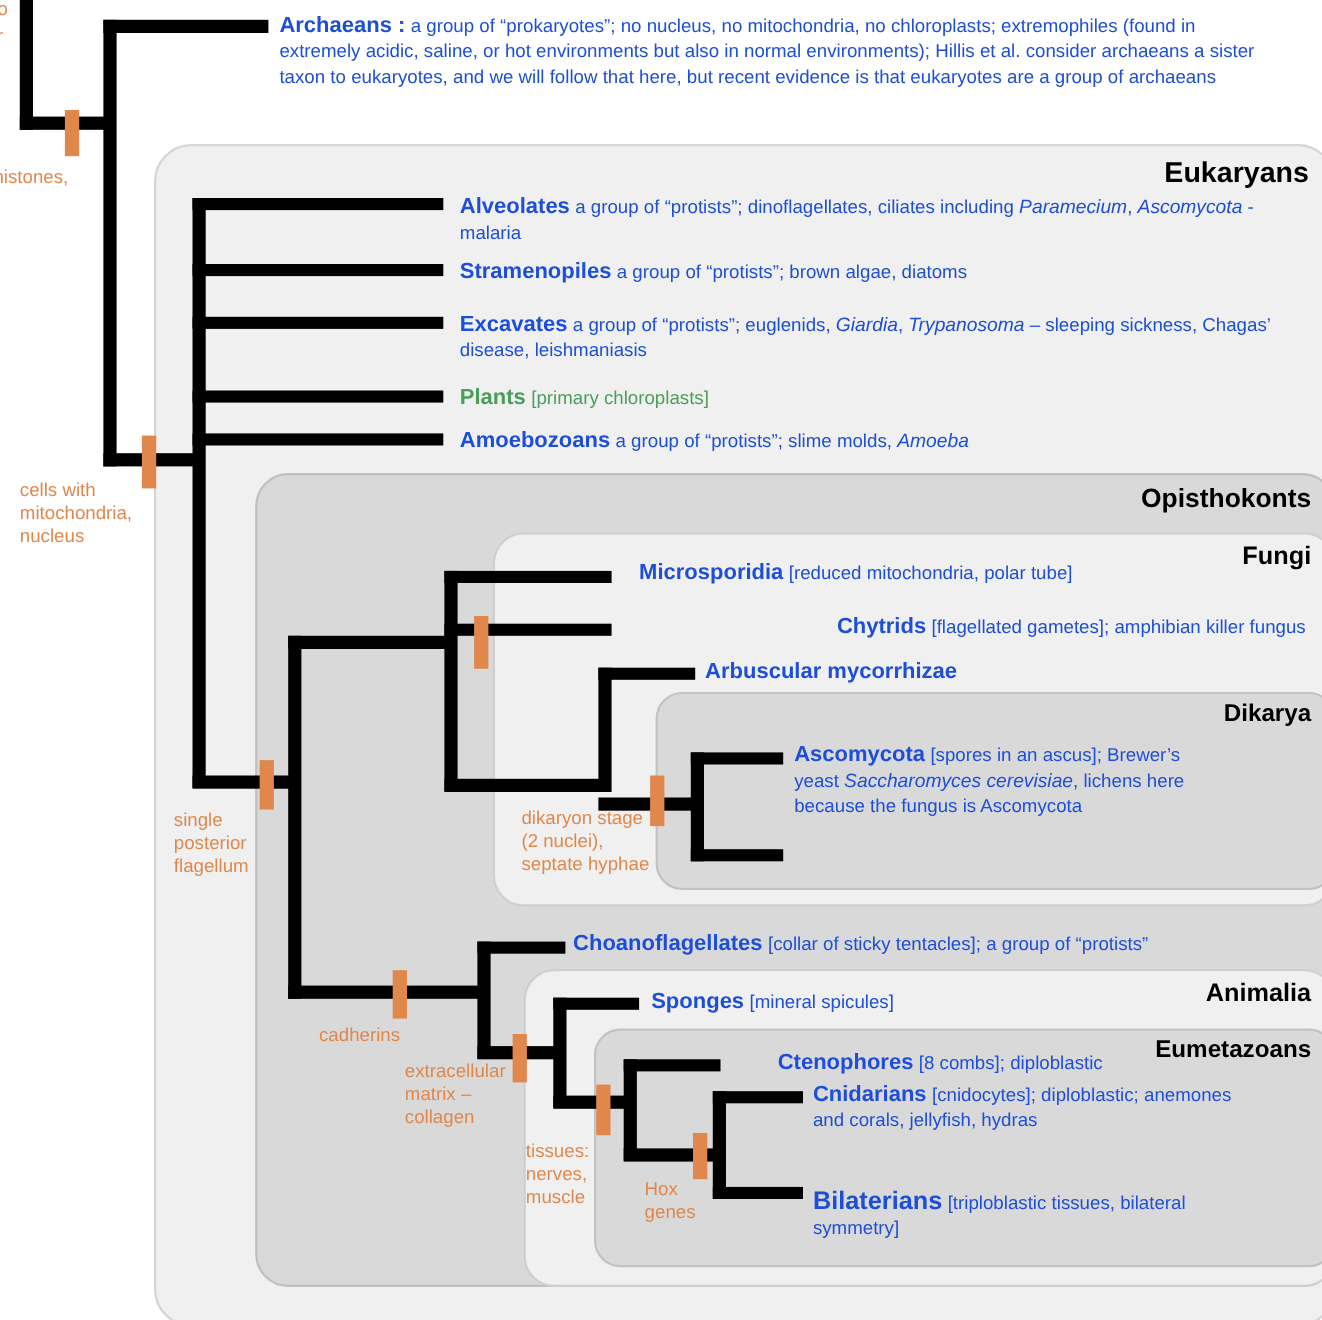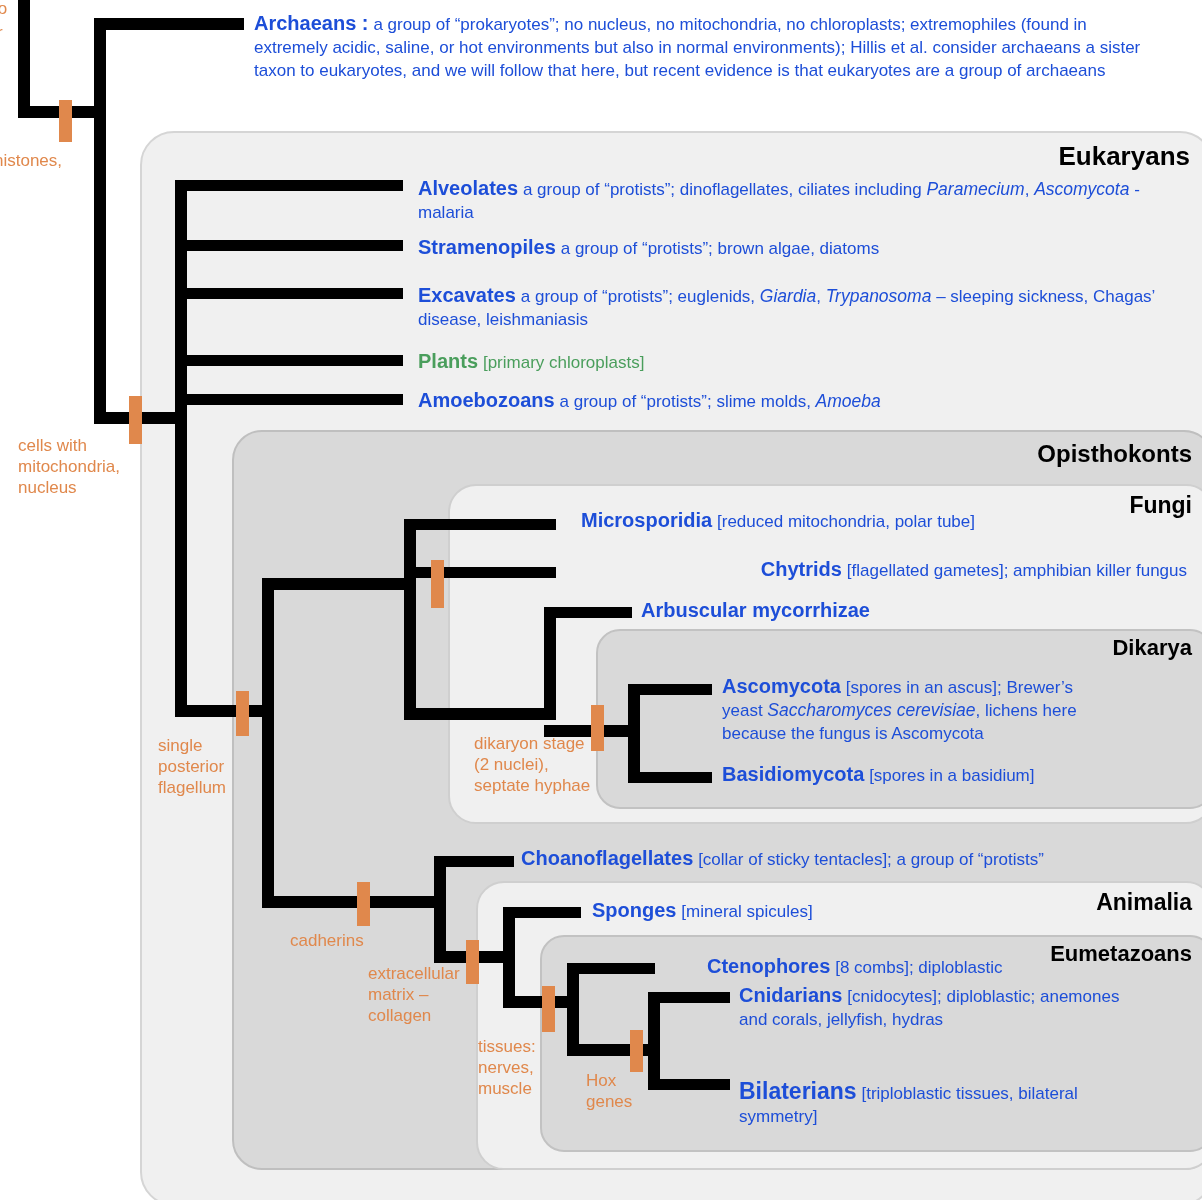--- a/index.html
+++ b/index.html
@@ -199,10 +199,6 @@
     <span class="sm">[spores in an ascus]; Brewer’s yeast </span><i>Saccharomyces cerevisiae</i><span class="sm">, lichens here because the fungus is Ascomycota</span>
   </div>
 
-  <div class="taxon" style="left:722px;top:763px;width:440px;">
-    <b>Basidiomycota</b>
-    <span class="sm">[spores in a basidium]</span>
-  </div>
 
   <div class="taxon" style="left:521px;top:847px;width:660px;">
     <b>Choanoflagellates</b>

